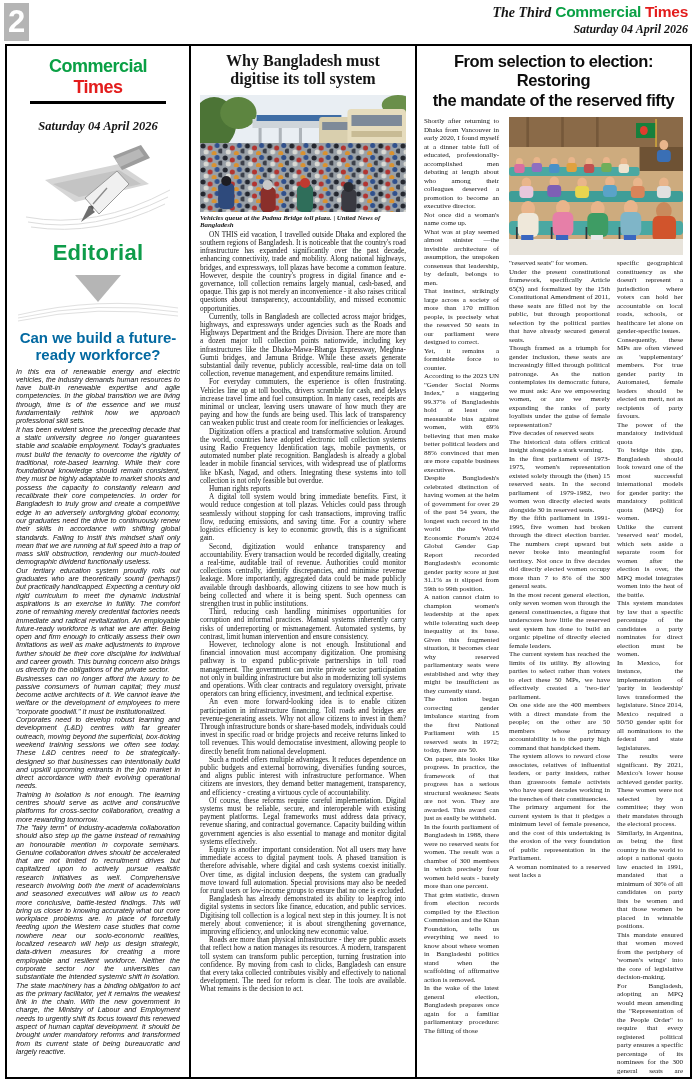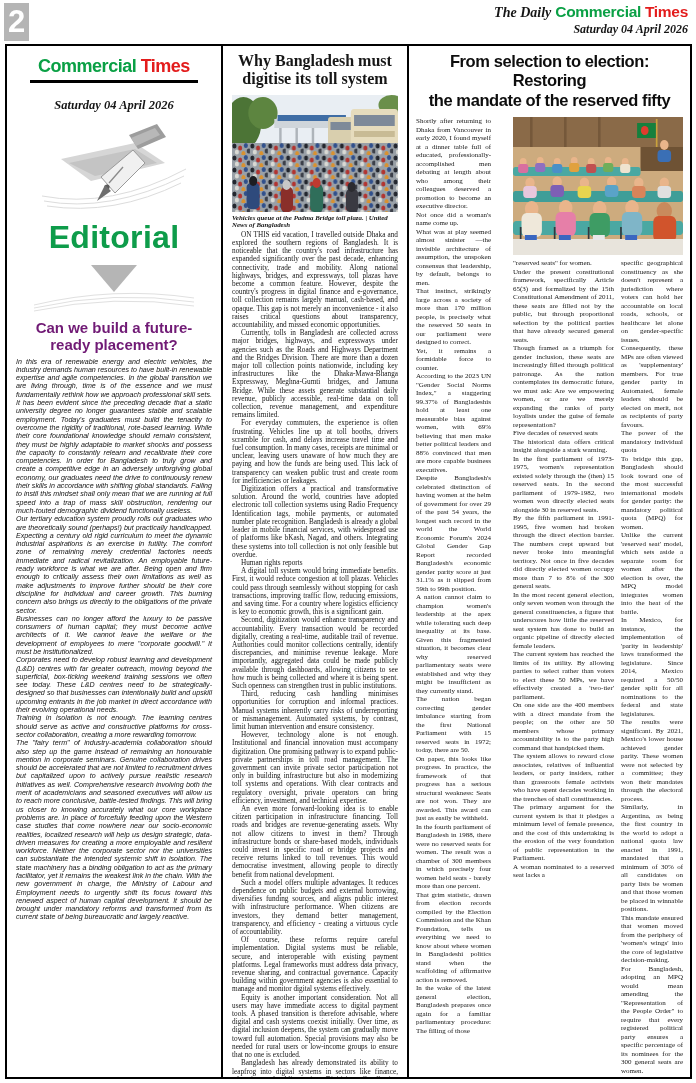--- a/index.html
+++ b/index.html
@@ -70,7 +70,7 @@
   <div class="pagenum">2</div>
   <div class="masthead">
     <div>
-      <span class="mh-prefix">The Daily</span>
+      <span class="mh-prefix">The Third</span>
       <span class="mh-green">Commercial</span>
       <span class="mh-red">Times</span>
     </div>

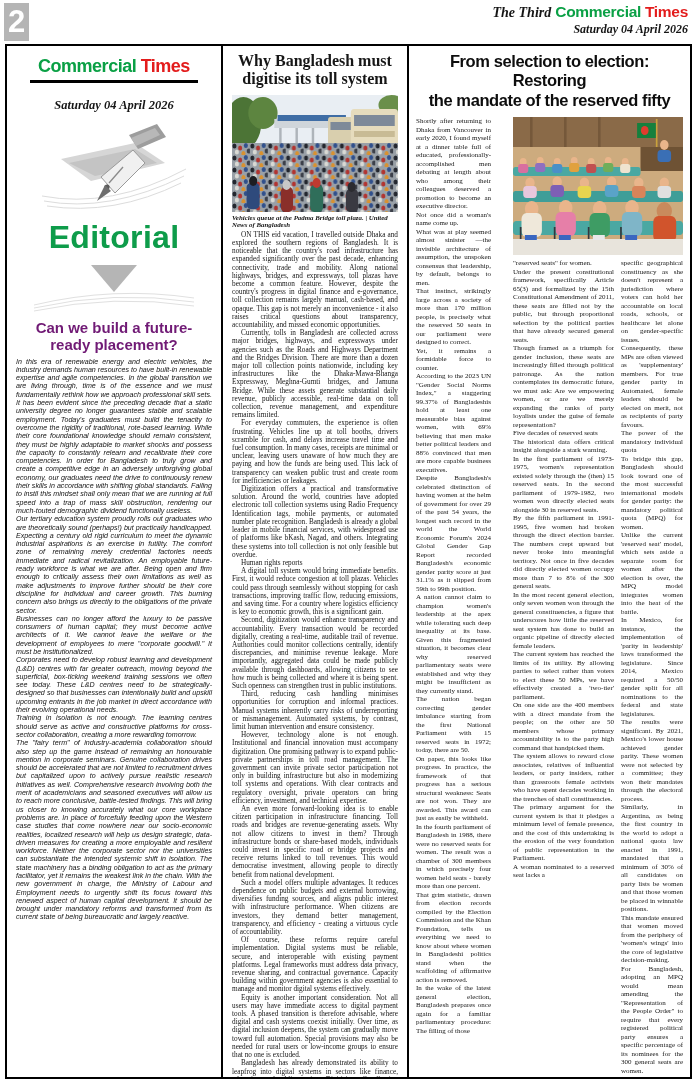--- a/index.html
+++ b/index.html
@@ -22,7 +22,7 @@
     border:2px solid #000; display:flex; overflow:hidden; background:#fff; }
 
   
-  .col-left { width:216px; border-right:2px solid #000; padding:10px 9px 8px;
+  .col-left { width:184px; border-right:2px solid #000; padding:10px 9px 8px;
     overflow:hidden; position:relative; }
   .ct-logo { text-align:center; font-family:"Liberation Sans",sans-serif;
     font-weight:bold; font-size:18px; letter-spacing:-0.5px;

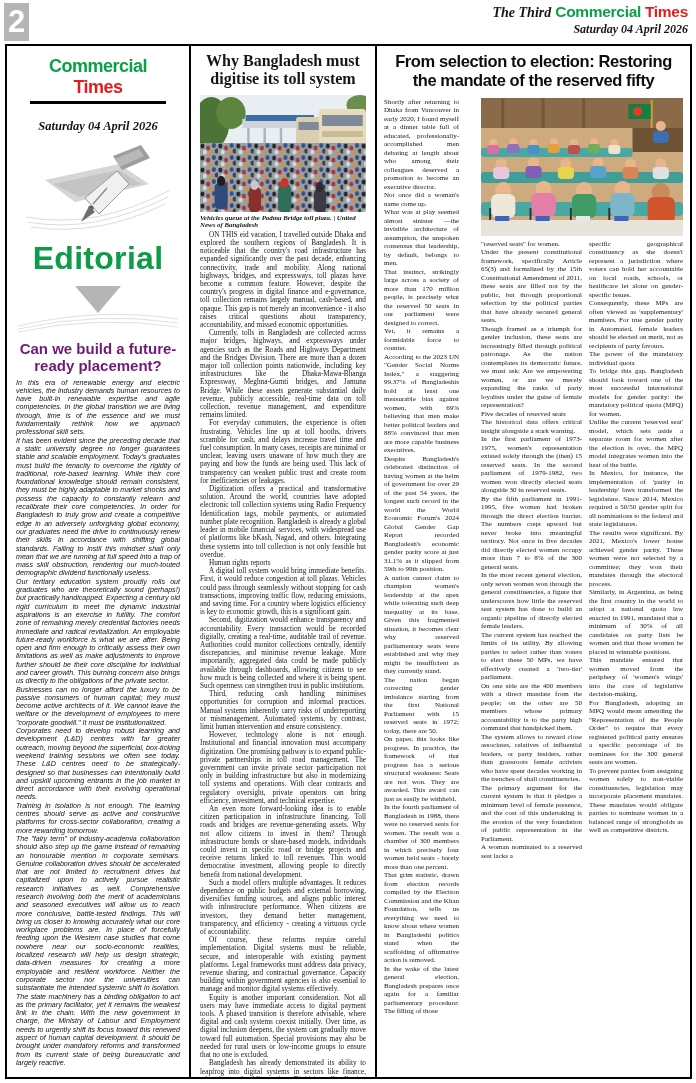--- a/index.html
+++ b/index.html
@@ -42,7 +42,7 @@
   .ed-body p { margin:0; }
 
   
-  .col-mid { width:186px; border-right:2px solid #000; padding:6px 9px 4px; overflow:hidden; }
+  .col-mid { width:226px; border-right:2px solid #000; padding:6px 9px 4px; overflow:hidden; }
   .mid-title { font-weight:bold; font-size:16px; text-align:center; line-height:1.15; margin:0 4px 6px; }
   .photo-toll { width:100%; height:117px; display:block; }
   .mid-caption { font-size:6.9px; font-style:italic; font-weight:bold; margin:2px 0 3px; }

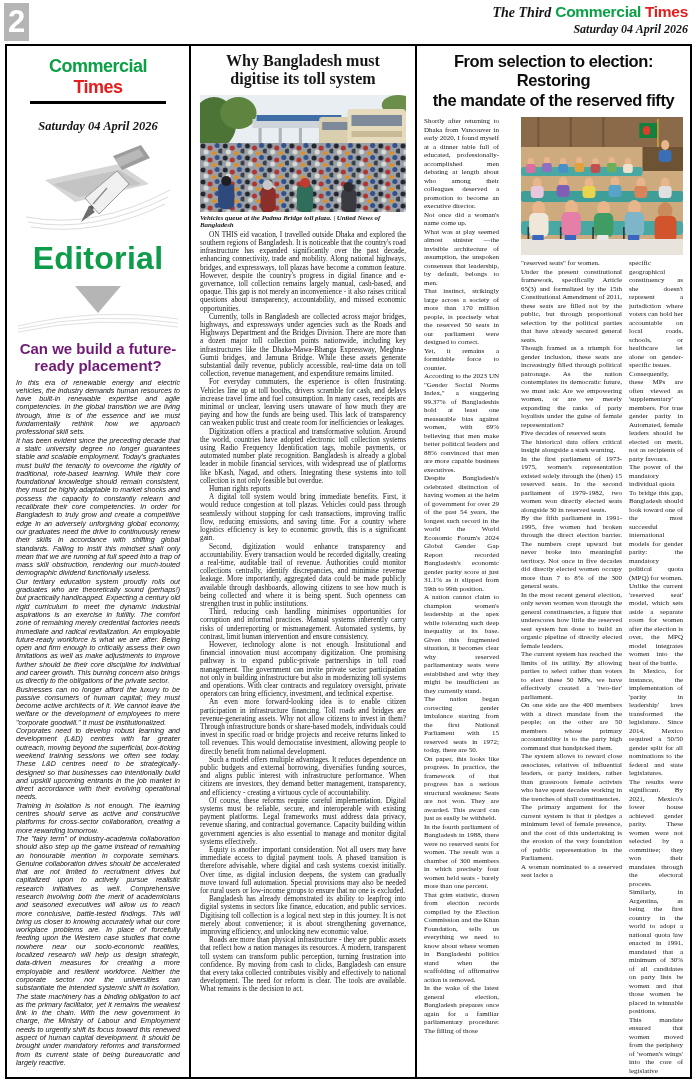--- a/index.html
+++ b/index.html
@@ -53,7 +53,7 @@
   .col-right { flex:1; padding:6px 7px 4px; overflow:hidden; }
   .r-title { font-family:"Liberation Sans",sans-serif; font-weight:bold; font-size:16.5px;
     line-height:1.18; text-align:center; letter-spacing:-0.4px; margin:0 0 7px; color:#0d0d0d; }
-  .r-row { display:flex; gap:22px; height:958px; overflow:hidden; }
+  .r-row { display:flex; gap:10px; height:958px; overflow:hidden; }
   .r-c1 { width:75px; overflow:hidden; }
   .r-main { flex:1; overflow:hidden; }
   .photo-parl { width:100%; height:138px; display:block; }

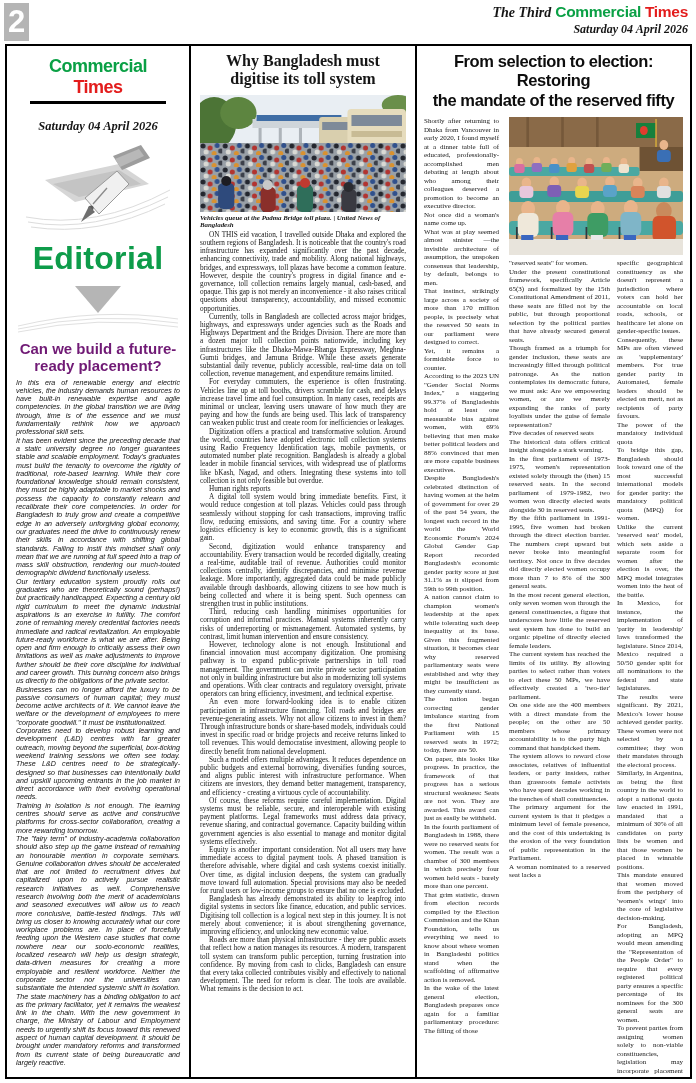--- a/index.html
+++ b/index.html
@@ -31,7 +31,7 @@
   .ed-date { text-align:center; font-style:italic; font-weight:bold; font-size:12.5px; margin-top:15px; }
   .pen-wrap { text-align:center; margin-top:8px; position:relative; z-index:1; }
   .ed-label { color:#0e9c4a; font-family:"Liberation Sans",sans-serif; font-weight:bold;
-    font-size:32px; text-align:center; letter-spacing:0.3px; margin-top:2px; position:relative; z-index:1; }
+    font-size:22px; text-align:center; letter-spacing:0.3px; margin-top:2px; position:relative; z-index:1; }
   .tri { width:0; height:0; border-left:23px solid transparent; border-right:23px solid transparent;
     border-top:27px solid #b5b5b5; margin:9px auto 0; }
   .swoosh-wrap { text-align:center; margin-top:-4px; }

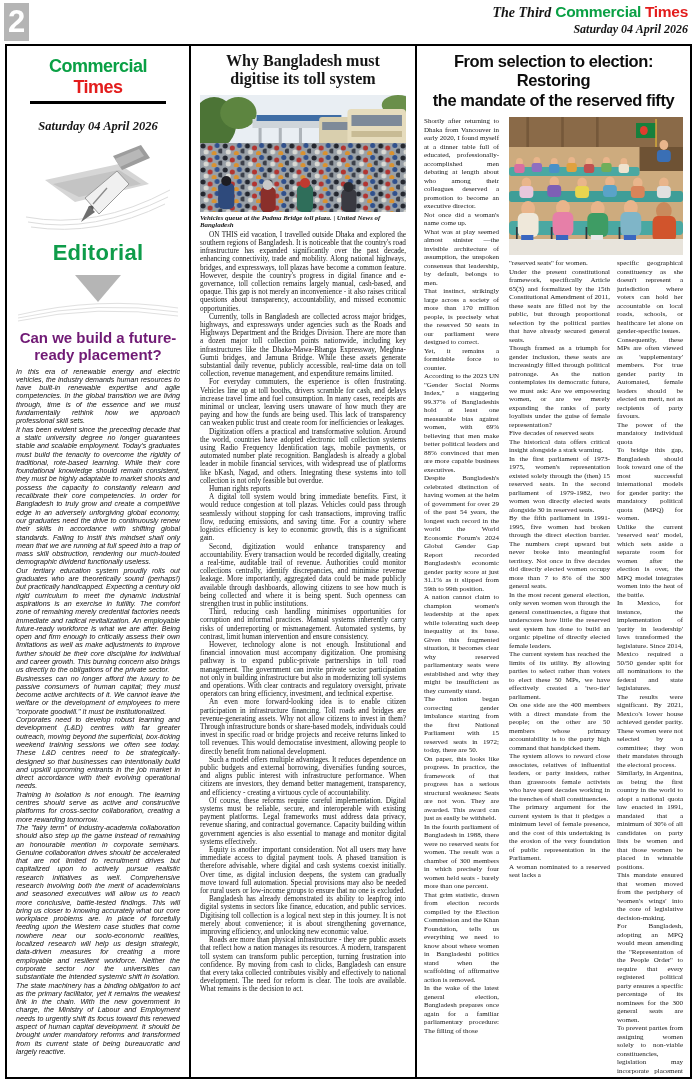--- a/index.html
+++ b/index.html
@@ -35,7 +35,7 @@
   .tri { width:0; height:0; border-left:23px solid transparent; border-right:23px solid transparent;
     border-top:27px solid #b5b5b5; margin:9px auto 0; }
   .swoosh-wrap { text-align:center; margin-top:-4px; }
-  .ed-title { color:#701a75; font-family:"Liberation Sans",sans-serif; font-weight:bold;
+  .ed-title { color:#0369a1; font-family:"Liberation Sans",sans-serif; font-weight:bold;
     font-size:15px; text-align:center; line-height:1.12; margin:2px 0 4px; position:relative; z-index:1; }
   .ed-body { font-family:"Liberation Sans",sans-serif; font-style:italic; font-size:7.1px;
     line-height:8.3px; text-align:justify; color:#121212; position:relative; z-index:1; }

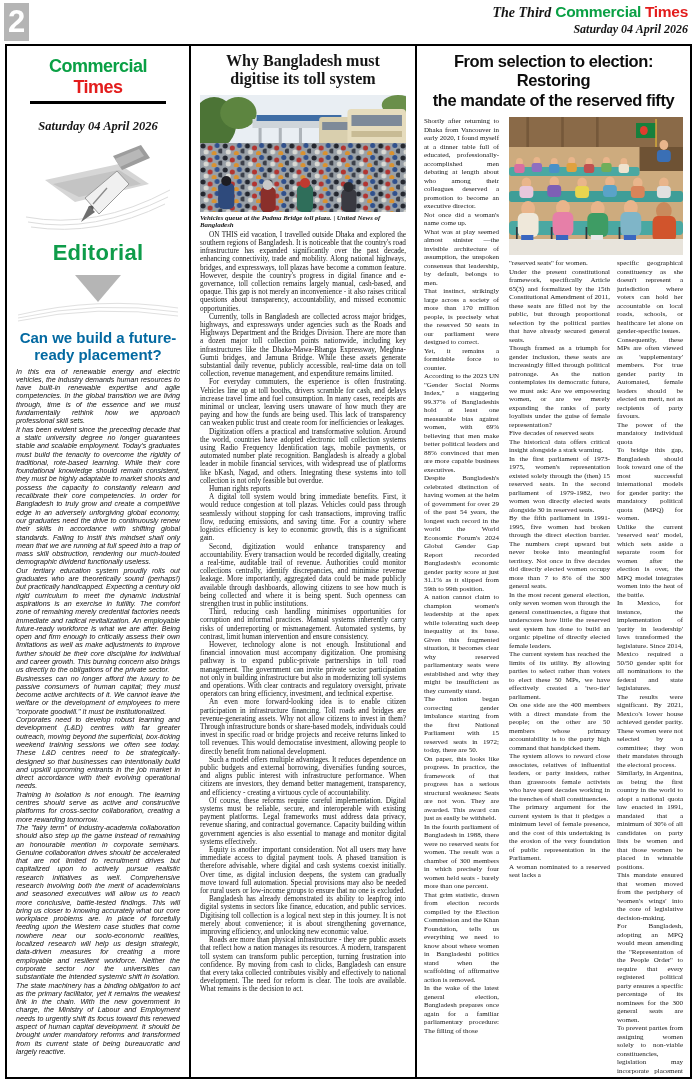--- a/index.html
+++ b/index.html
@@ -119,7 +119,7 @@
 
     <div class="ed-title">
       <div>Can we build a future-</div>
-      <div>ready placement?</div>
+      <div>ready workforce?</div>
     </div>
 
     <div class="ed-body">

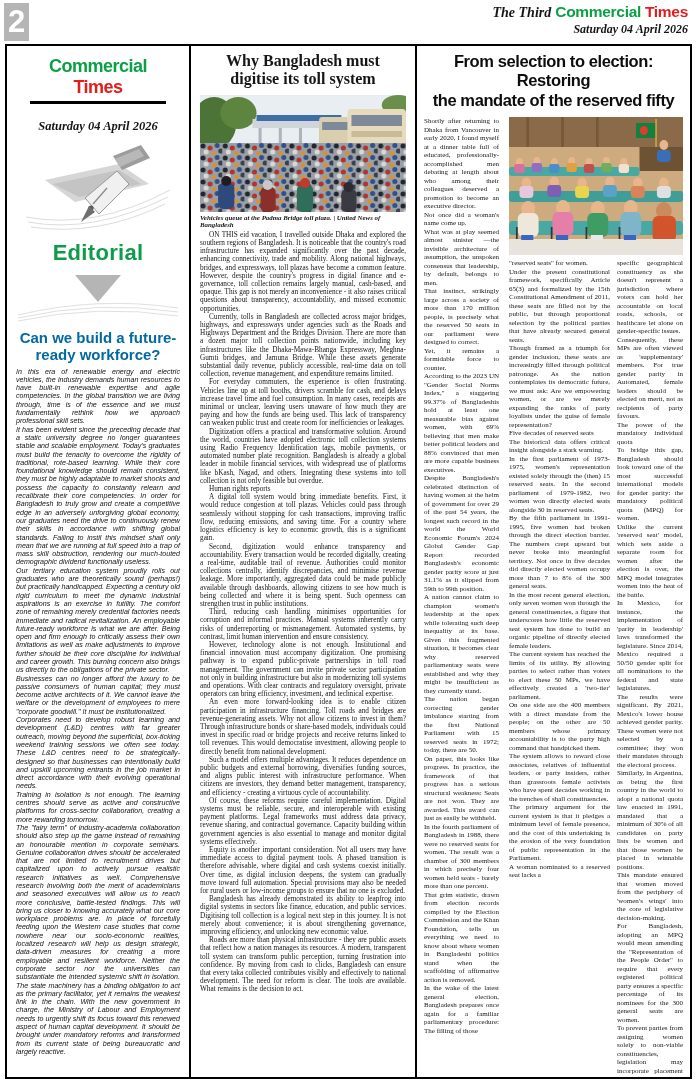--- a/index.html
+++ b/index.html
@@ -309,6 +309,7 @@
               <p>The power of the mandatory individual quota</p>
               <p>To bridge this gap, Bangladesh should look toward one of the most successful international models for gender parity: the mandatory political quota (MPQ) for women.</p>
               <p>Unlike the current 'reserved seat' model, which sets aside a separate room for women after the election is over, the MPQ model integrates women into the heat of the battle.</p>
+              <p>This system mandates by law that a specific percentage of the candidates a party nominates for direct election must be women.</p>
               <p>In Mexico, for instance, the implementation of 'parity in leadership' laws transformed the legislature. Since 2014, Mexico required a 50/50 gender split for all nominations to the federal and state legislatures.</p>
               <p>The results were significant. By 2021, Mexico's lower house achieved gender parity. These women were not selected by a committee; they won their mandates through the electoral process.</p>
               <p>Similarly, in Argentina, as being the first country in the world to adopt a national quota law enacted in 1991, mandated that a minimum of 30% of all candidates on party lists be women and that those women be placed in winnable positions.</p>

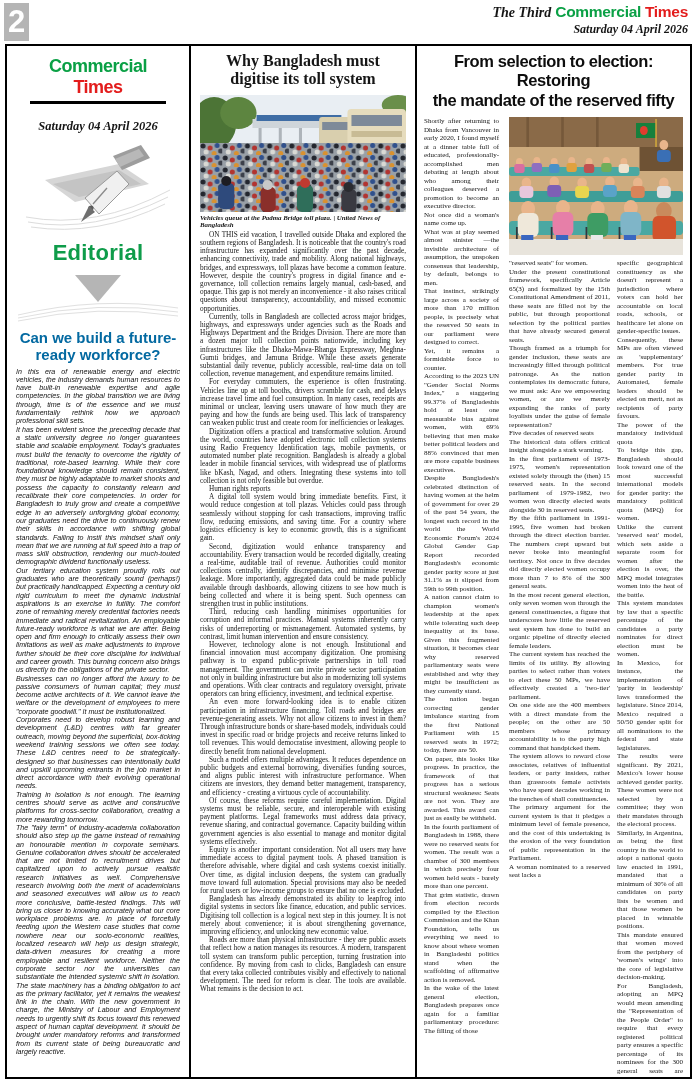--- a/index.html
+++ b/index.html
@@ -299,7 +299,7 @@
               <p>In the most recent general election, only seven women won through the general constituencies, a figure that underscores how little the reserved seat system has done to build an organic pipeline of directly elected female leaders.</p>
               <p>The current system has reached the limits of its utility. By allowing parties to select rather than voters to elect these 50 MPs, we have effectively created a 'two-tier' parliament.</p>
               <p>On one side are the 400 members with a direct mandate from the people; on the other are 50 members whose primary accountability is to the party high command that handpicked them.</p>
-              <p>The system allows to reward close associates, relatives of influential leaders, or party insiders, rather than grassroots female activists who have spent decades working in the trenches of shall constituencies.</p>
+              <p>The system allows to reward close associates, relatives of influential leaders, or party insiders, rather than grassroots female activists who have spent decades working in the trenches of their constituencies.</p>
               <p>The primary argument for the current system is that it pledges a minimum level of female presence, and the cost of this undertaking is the erosion of the very foundation of public representation in the Parliament.</p>
               <p>A woman nominated to a reserved seat lacks a</p>
             </div>

